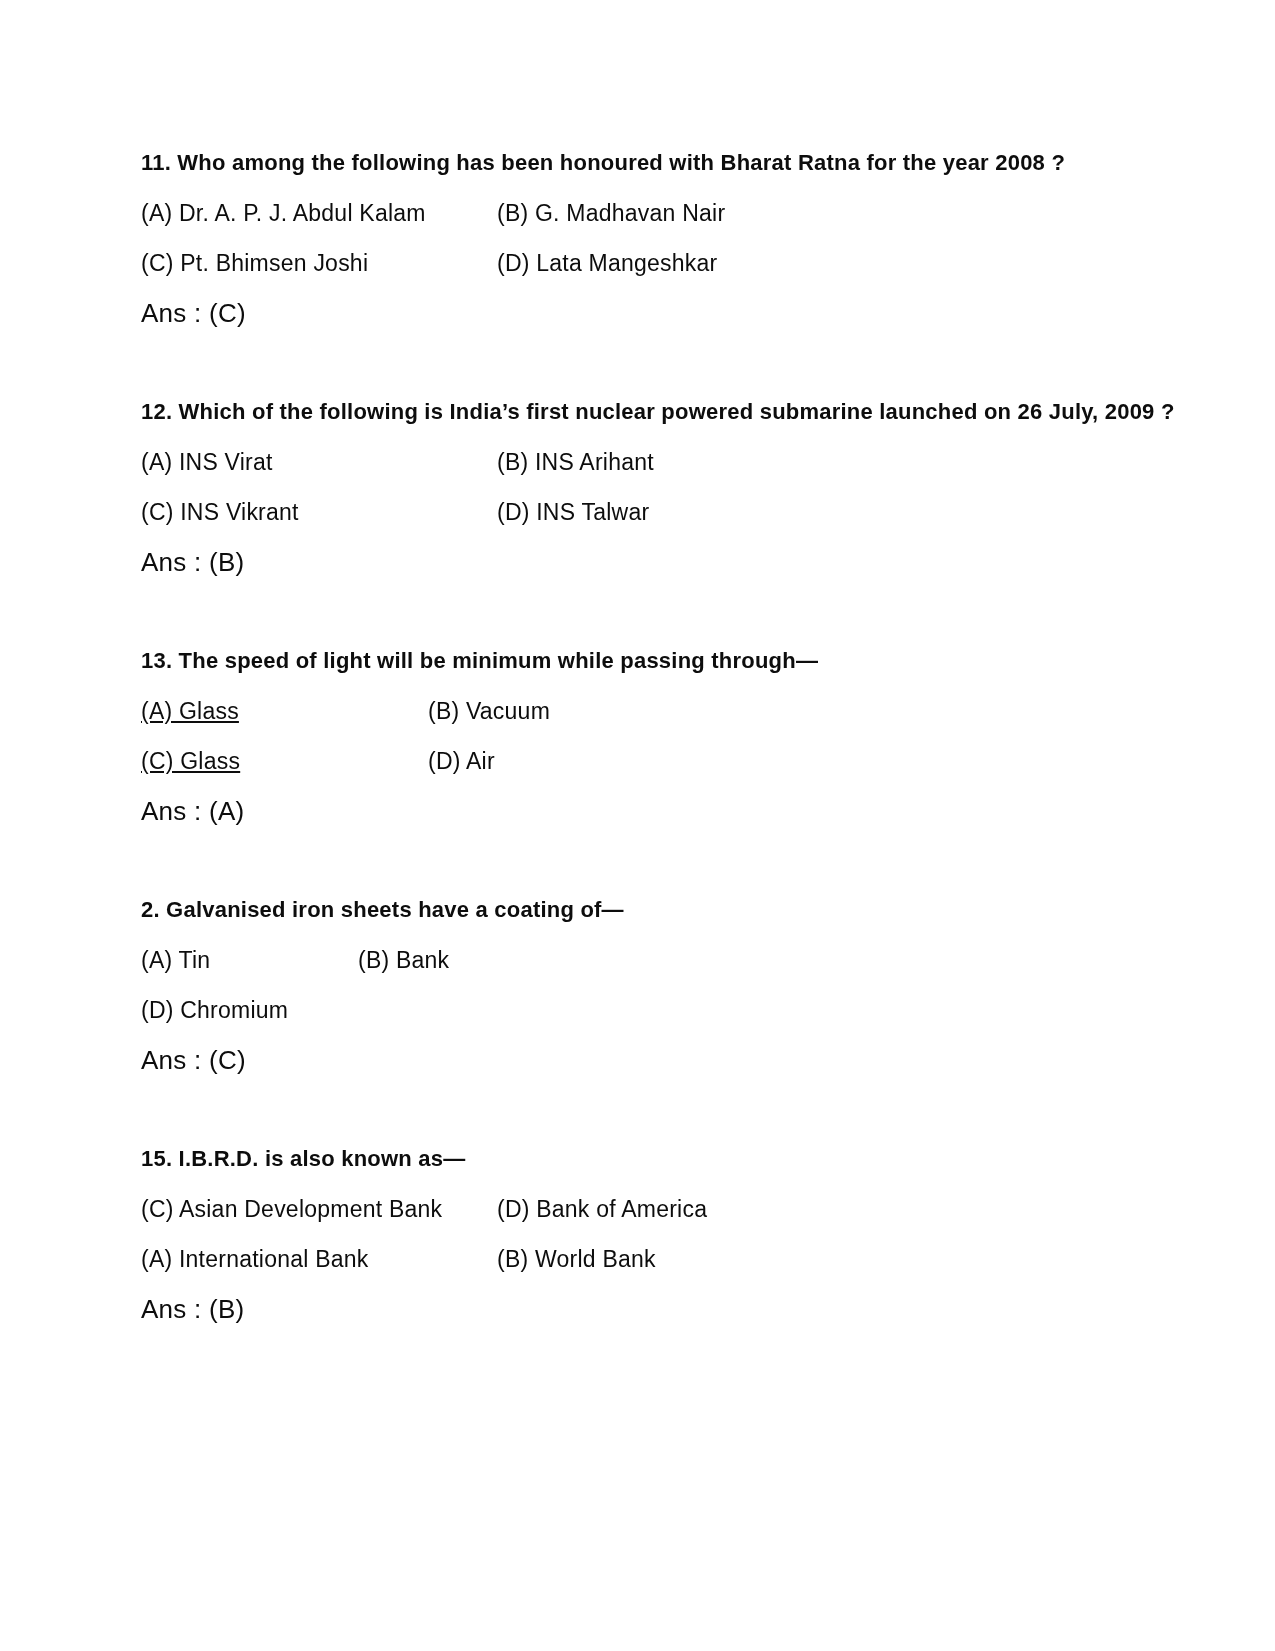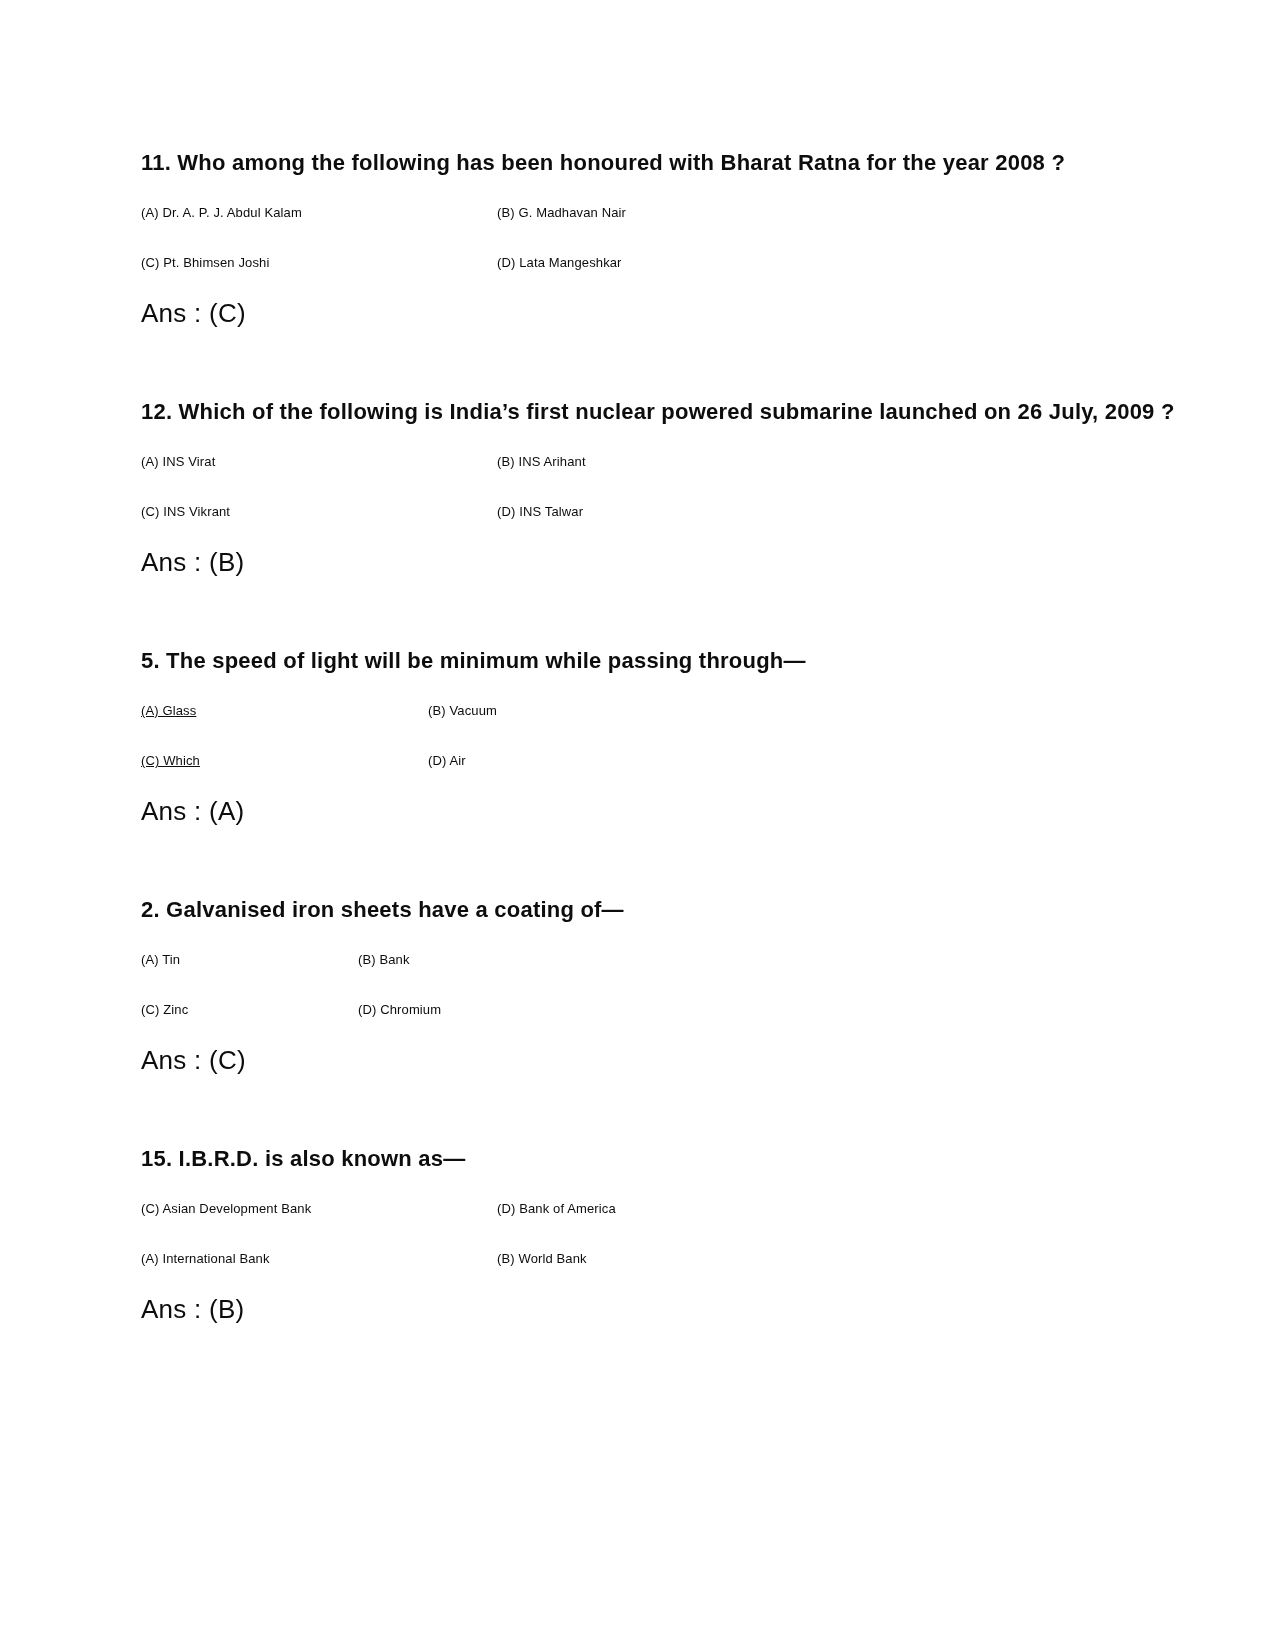--- a/index.html
+++ b/index.html
@@ -43,7 +43,7 @@
     display: flex;
     align-items: center;
     line-height: 50px;
-    font-size: 13px;
+    font-size: 23px;
     letter-spacing: 0.01em;
     white-space: nowrap;
   }

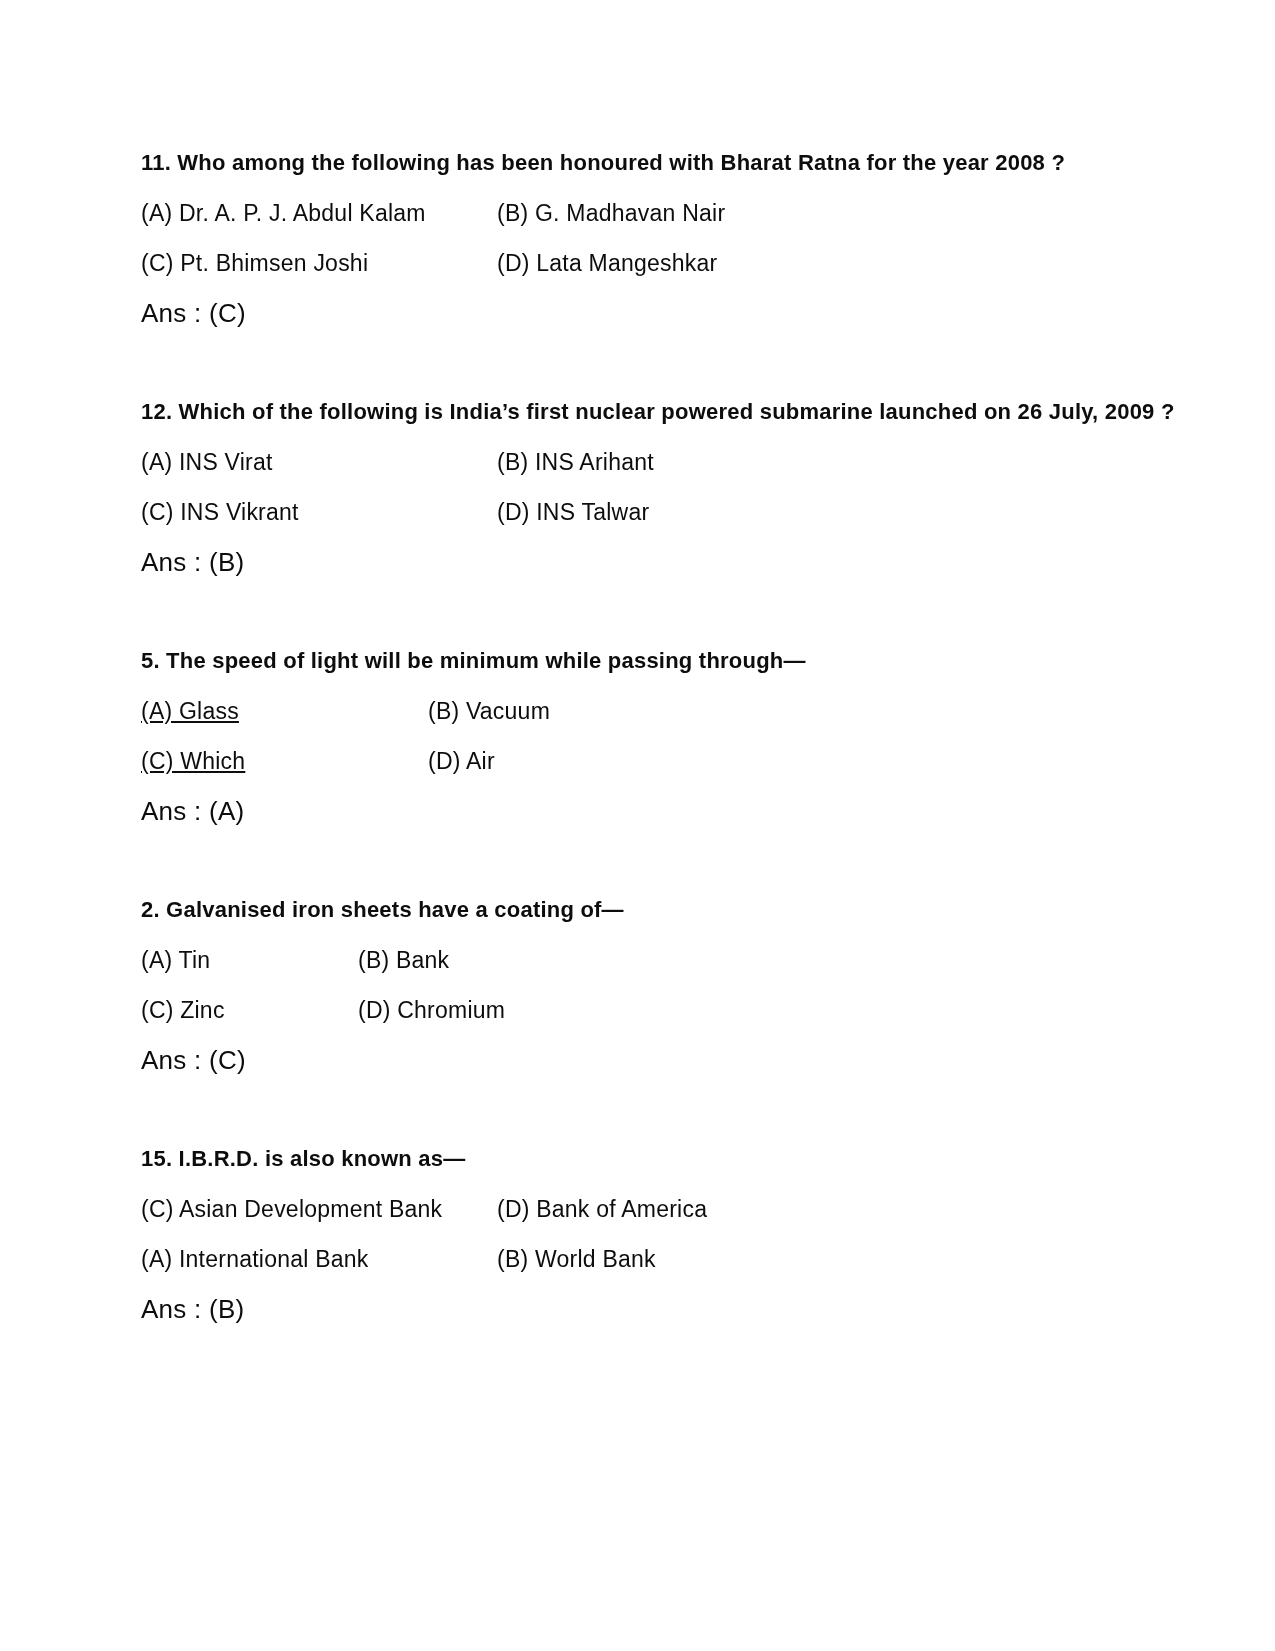--- a/index.html
+++ b/index.html
@@ -97,7 +97,7 @@
     </div>
 
     <div class="qblock">
-      <div class="question-text">5. The speed of light will be minimum while passing through—</div>
+      <div class="question-text">13. The speed of light will be minimum while passing through—</div>
       <div class="options-row cols-medium">
         <span class="opt-left">(A) Glass</span>
         <span class="opt-right">(B) Vacuum</span>

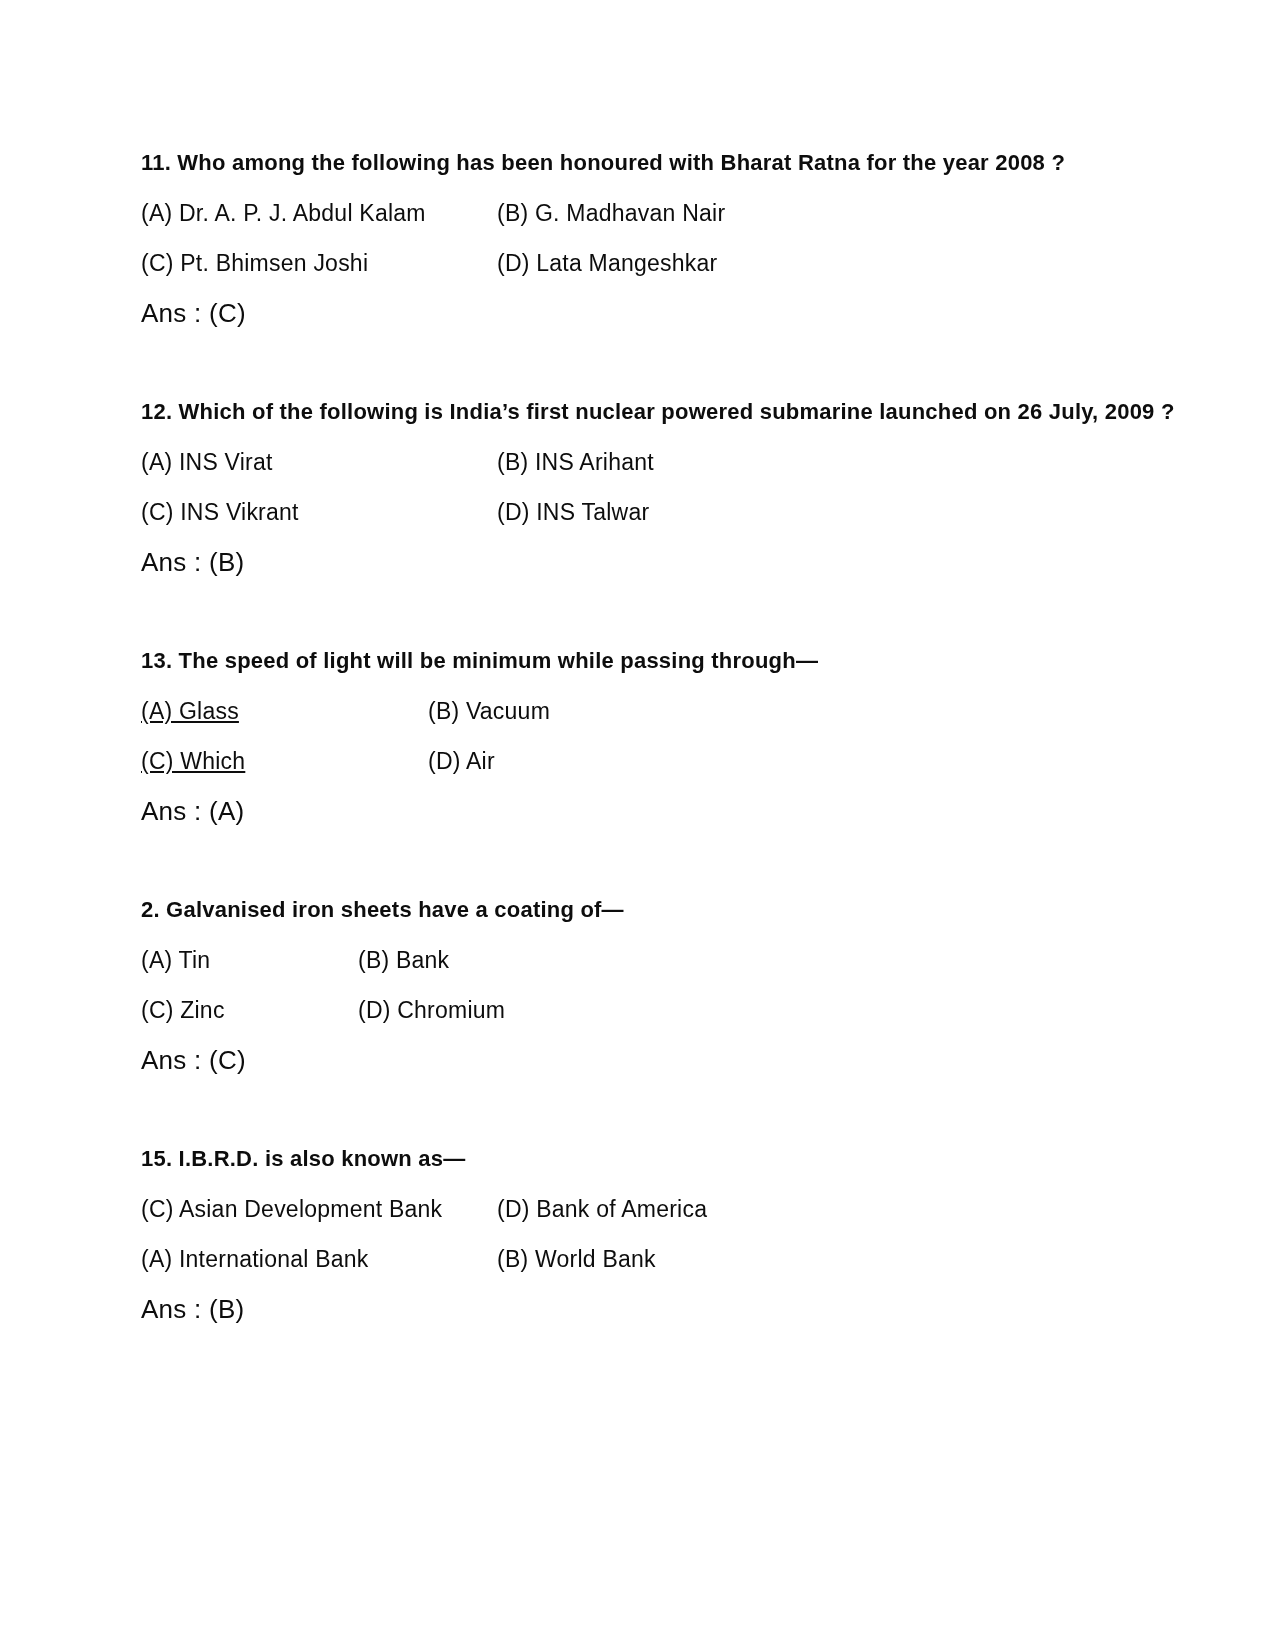--- a/index.html
+++ b/index.html
@@ -103,7 +103,7 @@
         <span class="opt-right">(B) Vacuum</span>
       </div>
       <div class="options-row cols-medium">
-        <span class="opt-left">(C) Which</span>
+        <span class="opt-left">(C) Glass</span>
         <span class="opt-right">(D) Air</span>
       </div>
       <div class="answer-text">Ans : (A)</div>

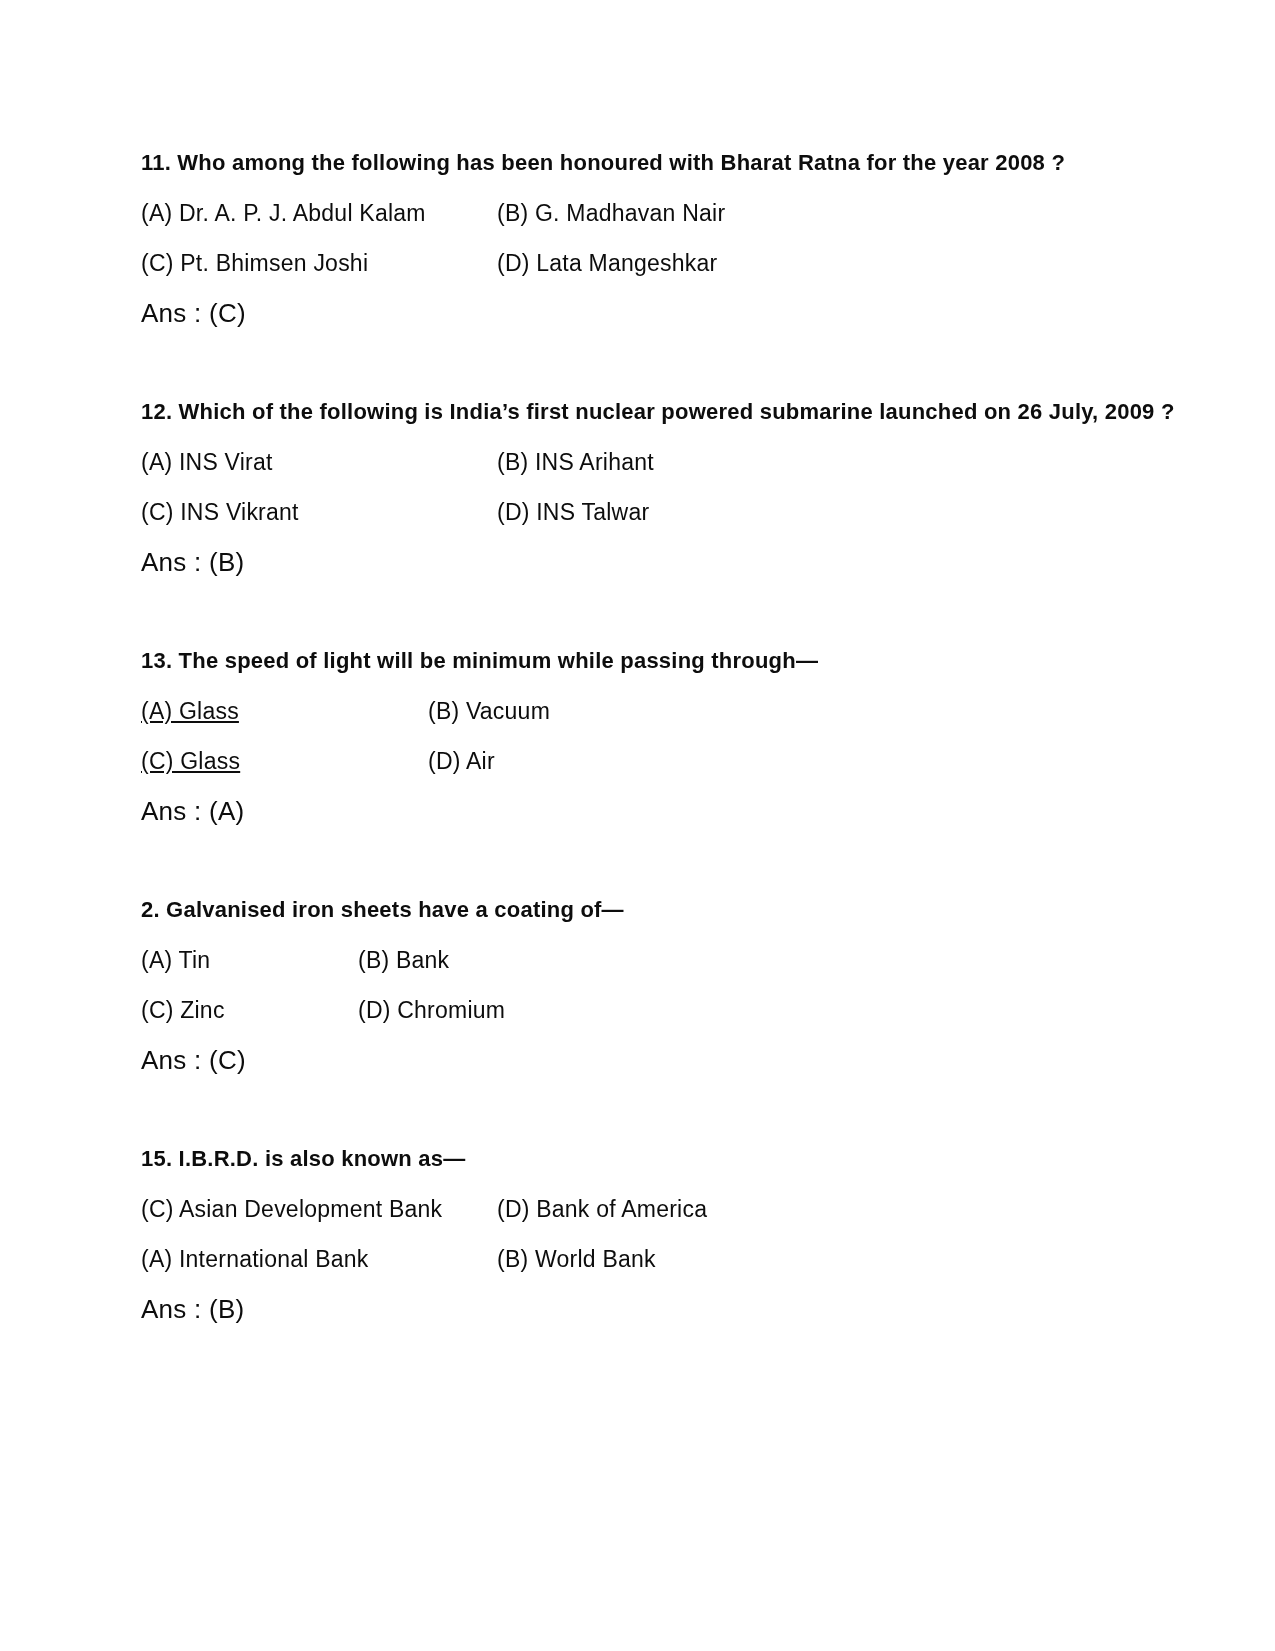--- a/index.html
+++ b/index.html
@@ -116,7 +116,6 @@
         <span class="opt-right">(B) Bank</span>
       </div>
       <div class="options-row cols-narrow">
-        <span class="opt-left">(C) Zinc</span>
         <span class="opt-right">(D) Chromium</span>
       </div>
       <div class="answer-text">Ans : (C)</div>

